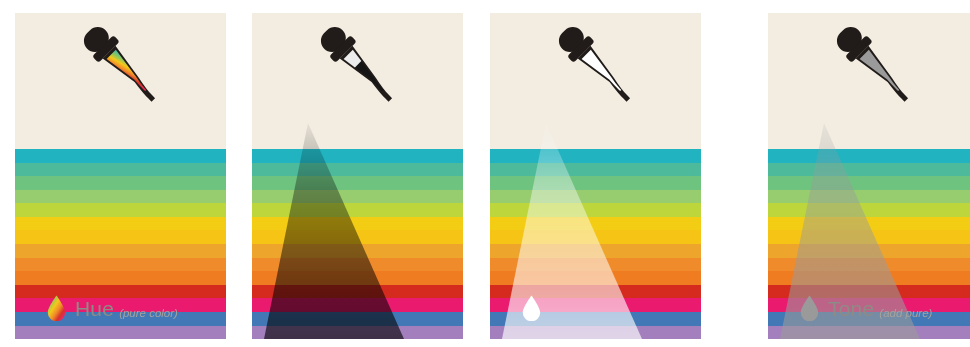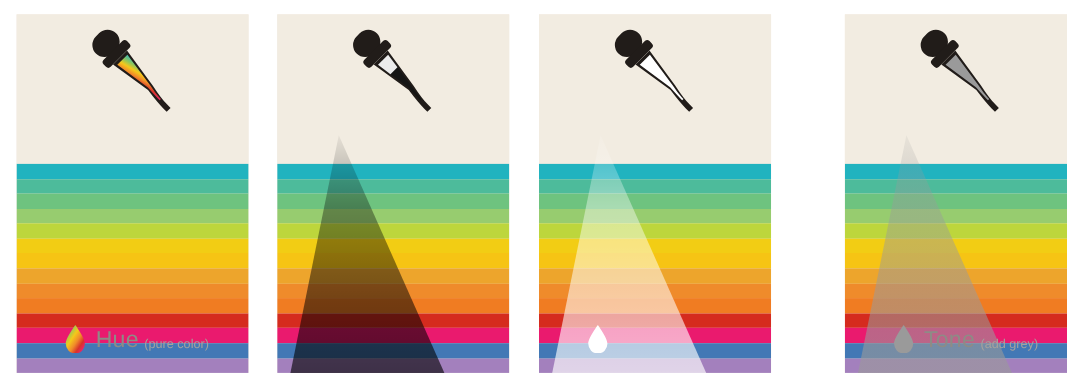--- a/index.html
+++ b/index.html
@@ -74,7 +74,7 @@
     height: 34px;
     display: flex;
     align-items: center;
-    padding-left: 44px;
+    padding-left: 32px;
     box-sizing: border-box;
   }
   .droplet {

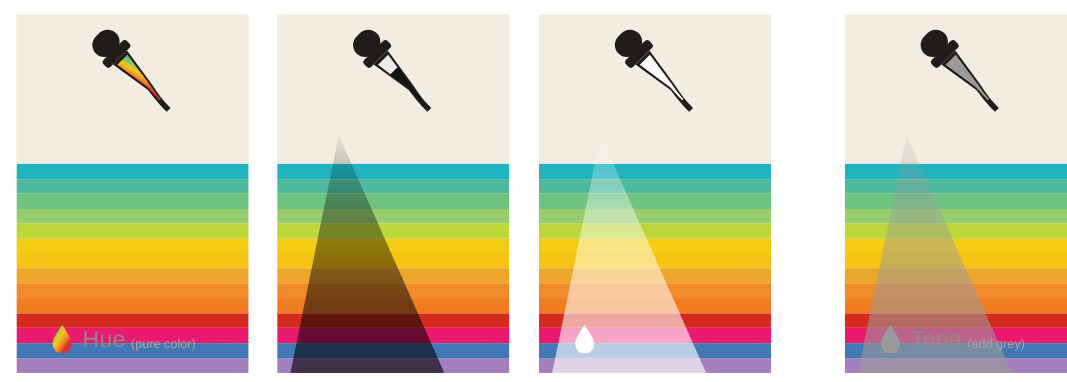--- a/index.html
+++ b/index.html
@@ -97,6 +97,7 @@
     position: relative;
     top: 1px;
     white-space: nowrap;
+    font-style: italic;
   }
   .labeltext {
     display: flex;

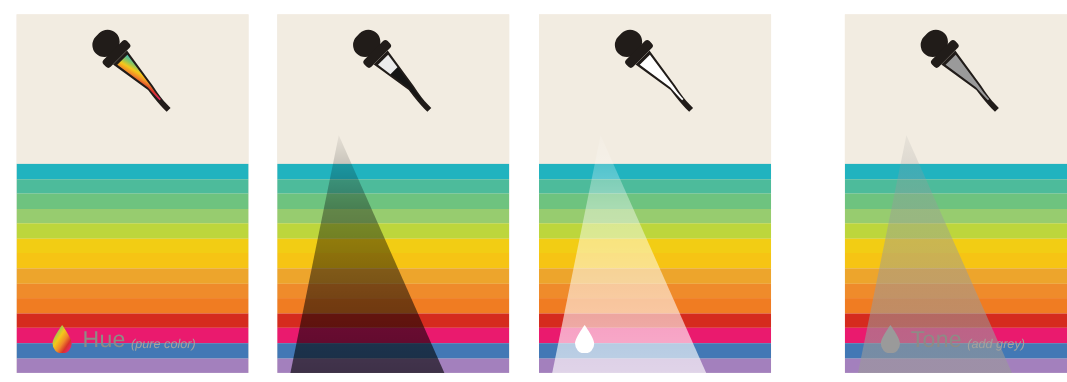--- a/index.html
+++ b/index.html
@@ -307,7 +307,7 @@
       </svg>
       <div class="labeltext">
         <span class="term">Tone</span>
-        <span class="paren">(add grey)</span>
+        <span class="paren">(add pure)</span>
       </div>
     </div>
   </div>

